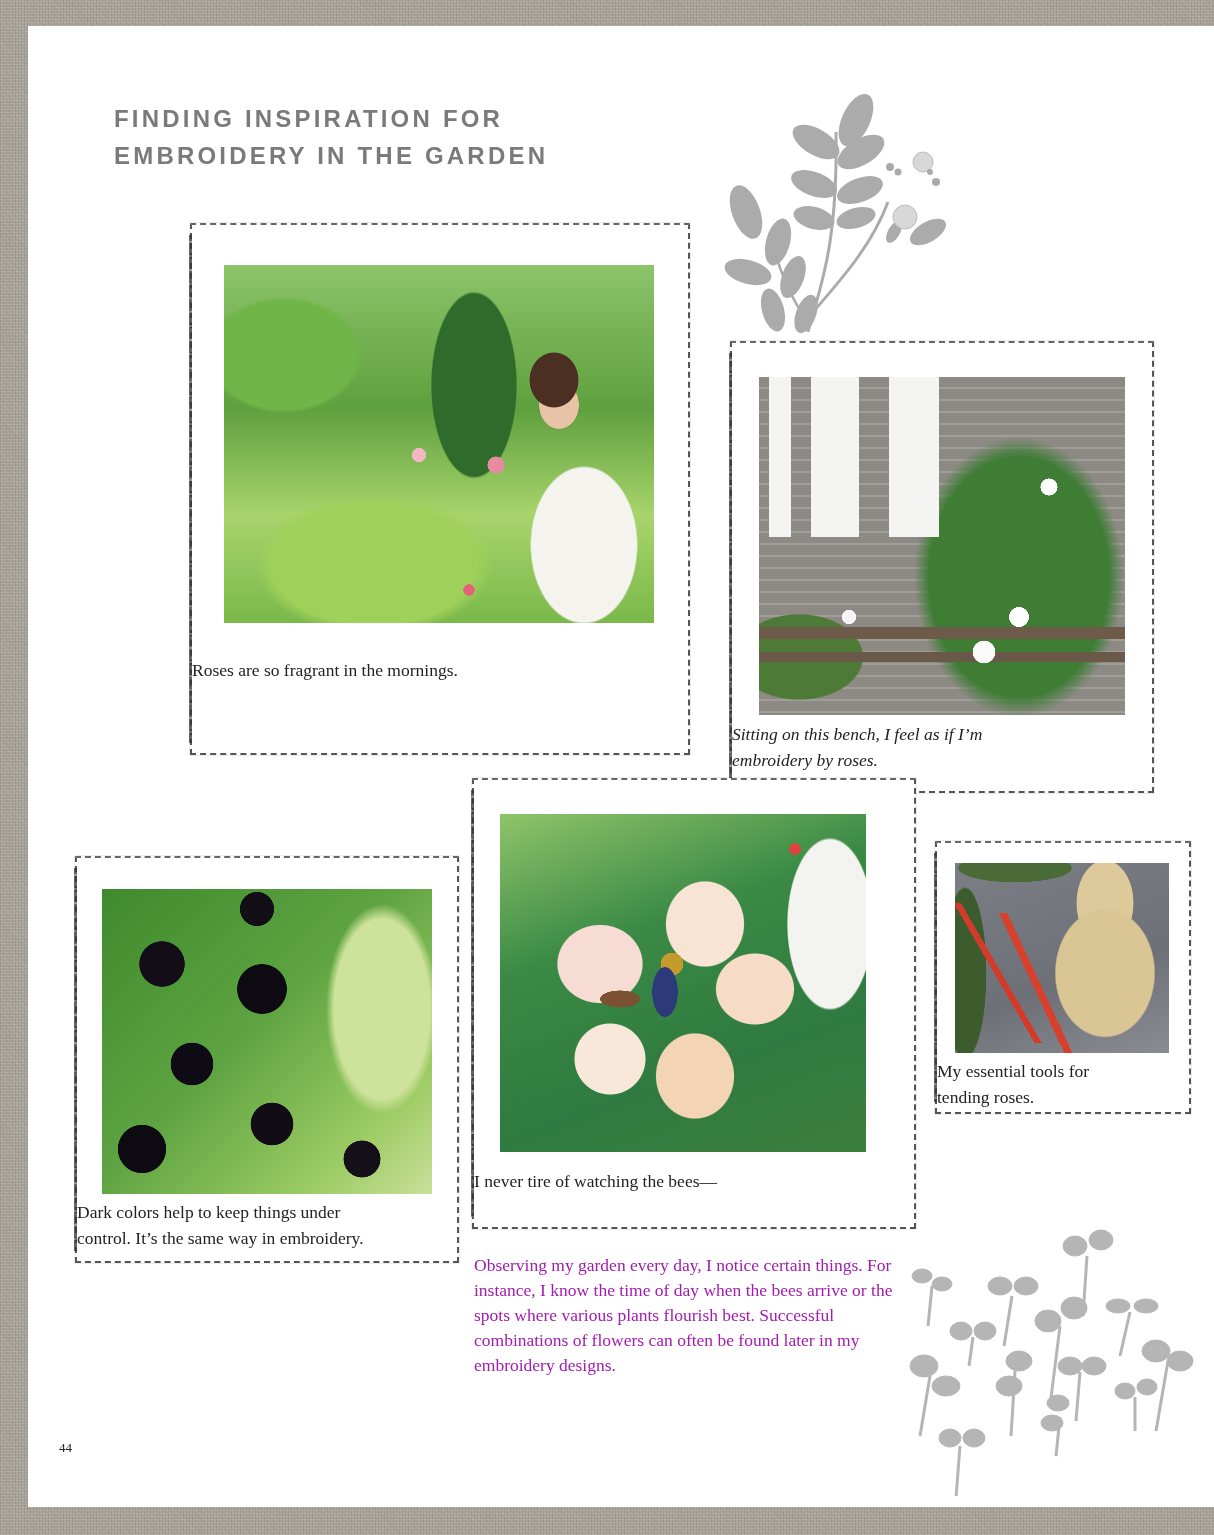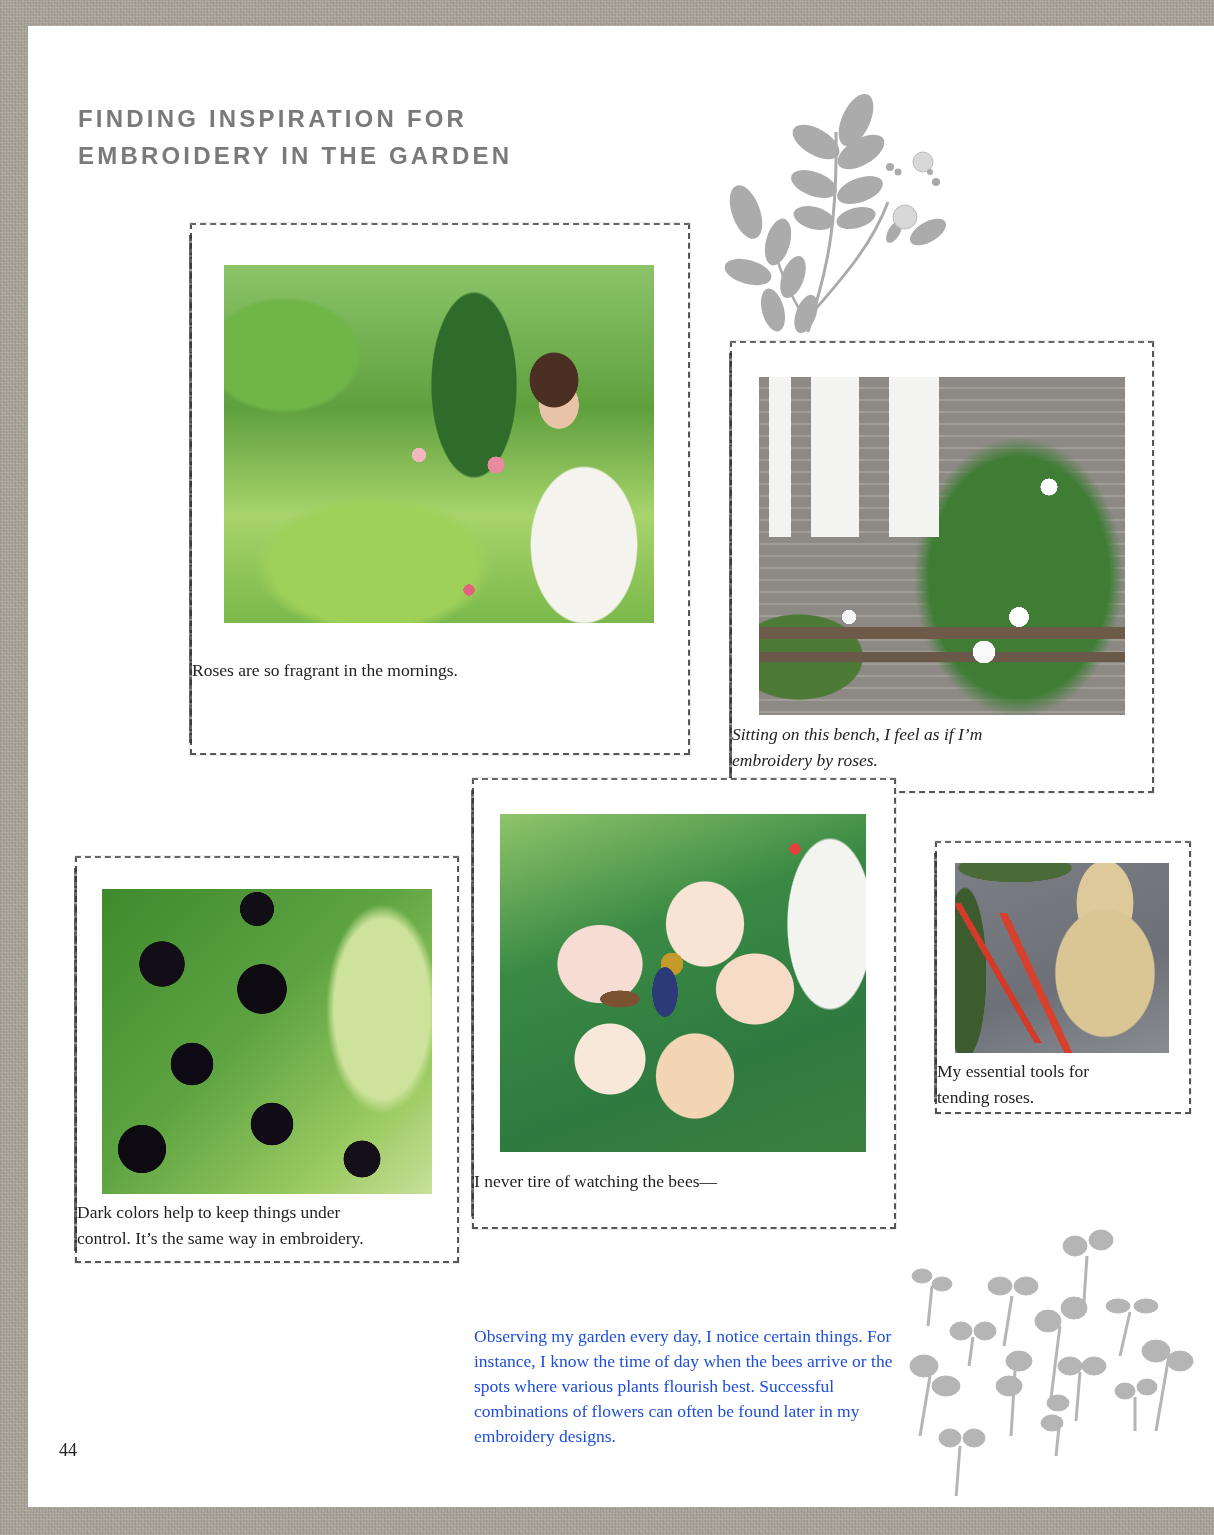--- a/index.html
+++ b/index.html
@@ -21,7 +21,7 @@
     font-size: 24px; line-height: 37px; letter-spacing: 3.2px;
     color: #7a7a7c;
   }
-  .title span { display: block; }
+  .title span { display: block; margin-left: 36px; }
   .frame {
     position: absolute; background: #fff;
     border: 2px dashed #555;

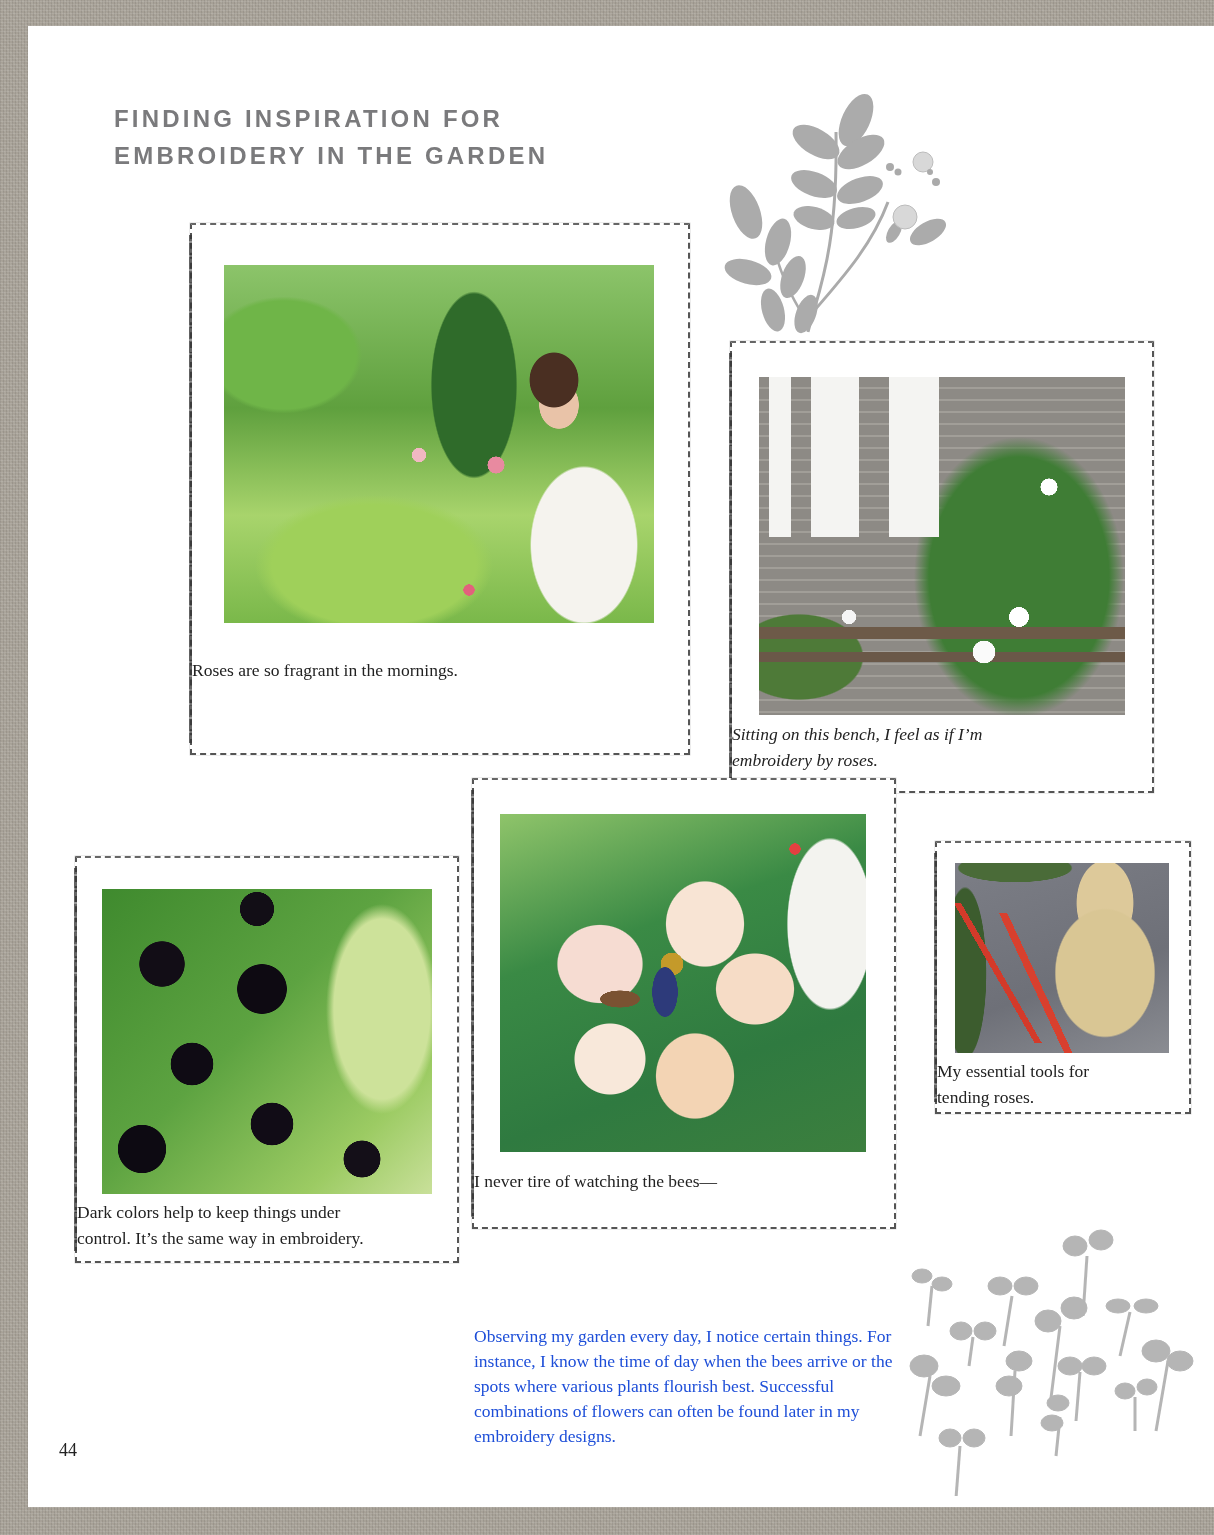--- a/index.html
+++ b/index.html
@@ -133,7 +133,7 @@
     </div>
   </div>
 
-  <div class="frame" style="left:444px; top:752px; width:420px; height:447px;">
+  <div class="frame" style="left:444px; top:752px; width:420px; height:447px;padding-left:20px;">
     <div class="photo" style="left:26px; top:34px; width:366px; height:338px;
       background:
         radial-gradient(ellipse 18px 35px at 165px 178px, #2d3a7a 0 70%, transparent 72%),

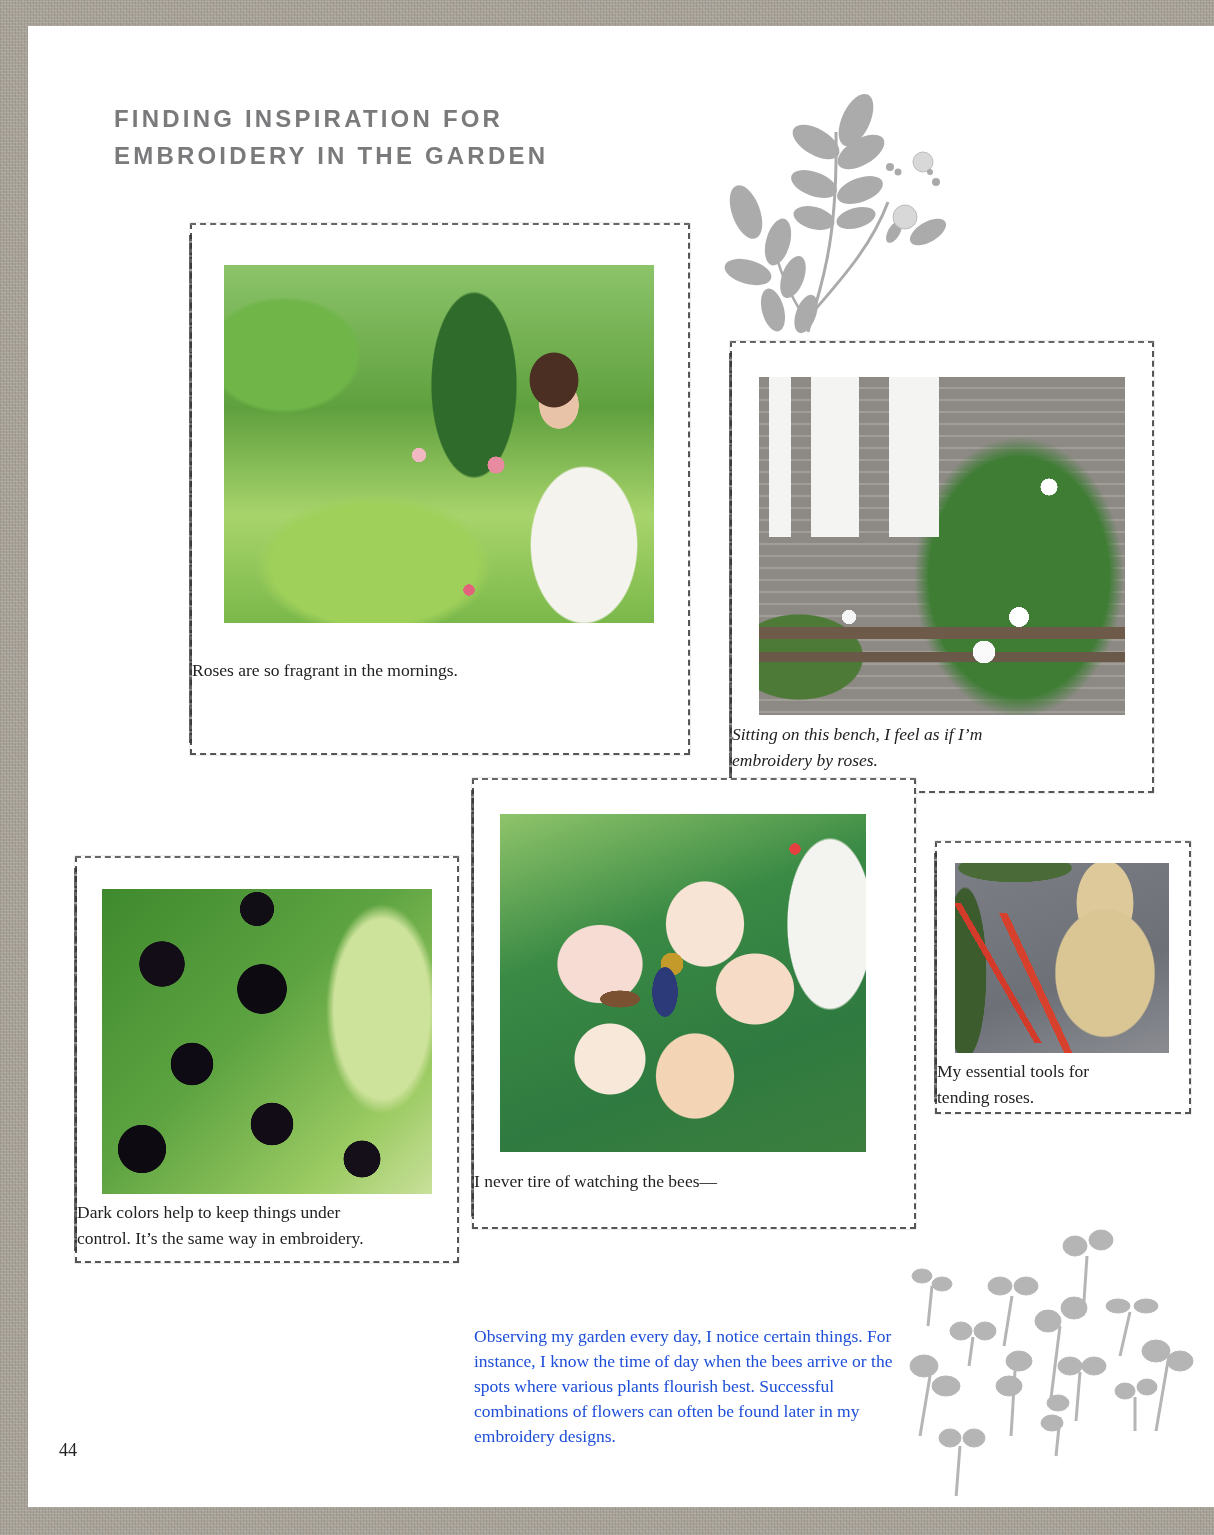--- a/index.html
+++ b/index.html
@@ -41,9 +41,9 @@
   }
   .caption span { display: block; }
   .body-text {
-    position: absolute; left: 446px; top: 1298px; width: 430px; margin: 0;
+    position: absolute; left: 446px; top: 1227px; width: 430px; margin: 0;
     font-family: "Liberation Serif", serif; font-size: 17.5px; line-height: 25px;
-    color: #1d4ed8;
+    color: #a21caf;
   }
   .page-number {
     position: absolute; left: 31px; top: 1414px;

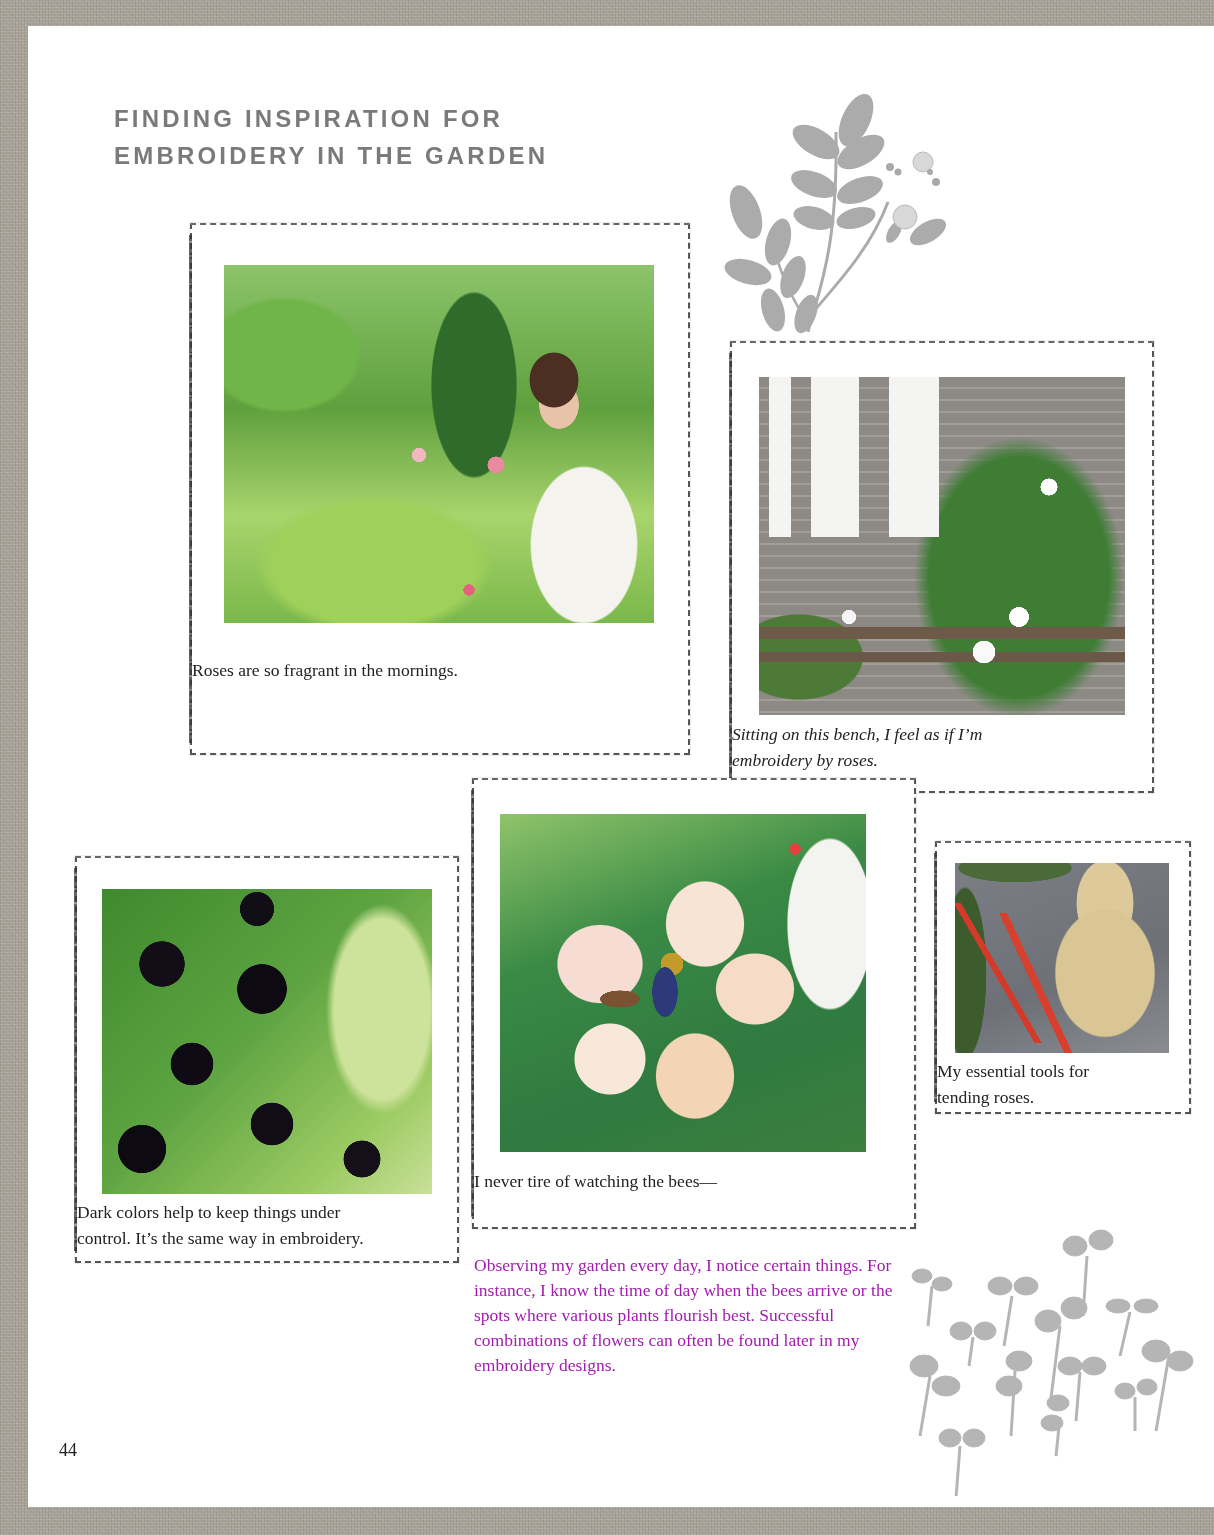--- a/index.html
+++ b/index.html
@@ -47,7 +47,7 @@
   }
   .page-number {
     position: absolute; left: 31px; top: 1414px;
-    font-family: "Liberation Serif", serif; font-size: 18px; color: #222;
+    font-family: "Liberation Serif", serif; font-size: 13px; color: #222;
   }
   .illus { position: absolute; }
   svg { display: block; }

